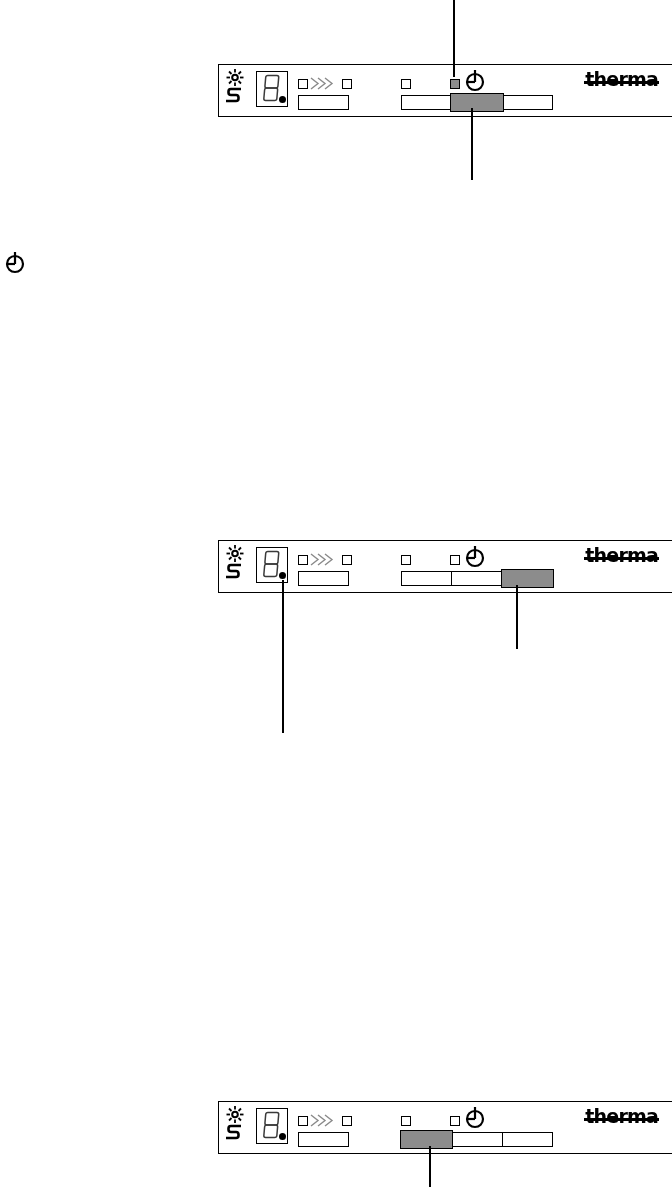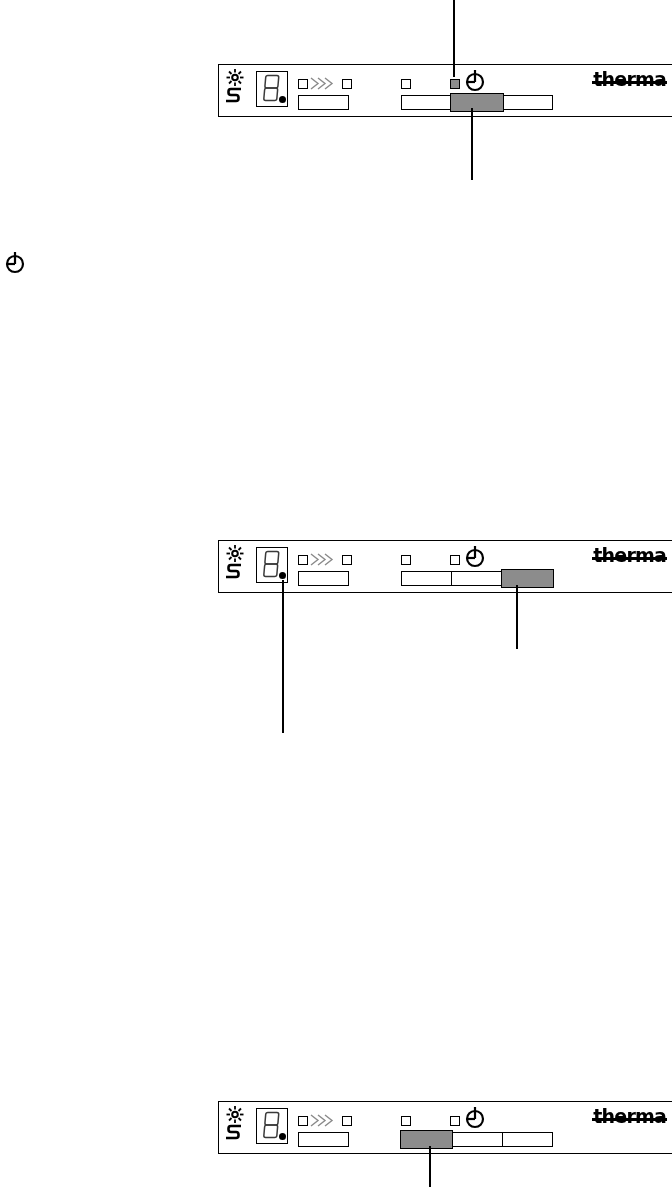--- a/index.html
+++ b/index.html
@@ -36,7 +36,7 @@
   .seg[data-state="on"]::after{content:"";position:absolute;left:-2px;right:-2px;top:-3px;bottom:-3px;
         background:#8c8c8c;border:1.2px solid #000;z-index:2}
 
-  .logo{position:absolute;right:6px;top:5px;height:18px;font-weight:bold;font-size:19px;
+  .logo{position:absolute;right:14px;top:5px;height:18px;font-weight:bold;font-size:19px;
         letter-spacing:-0.8px;line-height:18px;color:#000;white-space:nowrap}
   .logo::after{content:"";position:absolute;left:-1px;right:-1px;top:62%;height:2.5px;background:#000}
 

